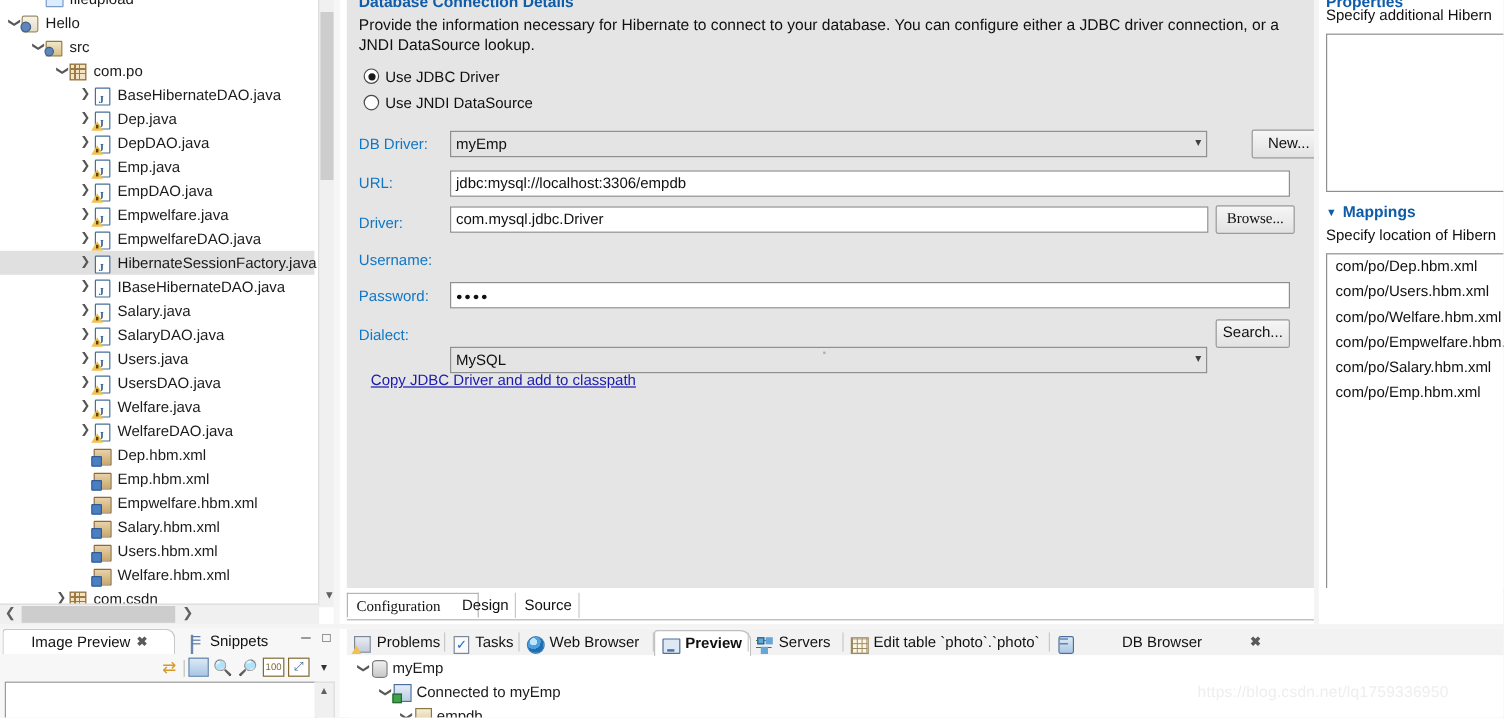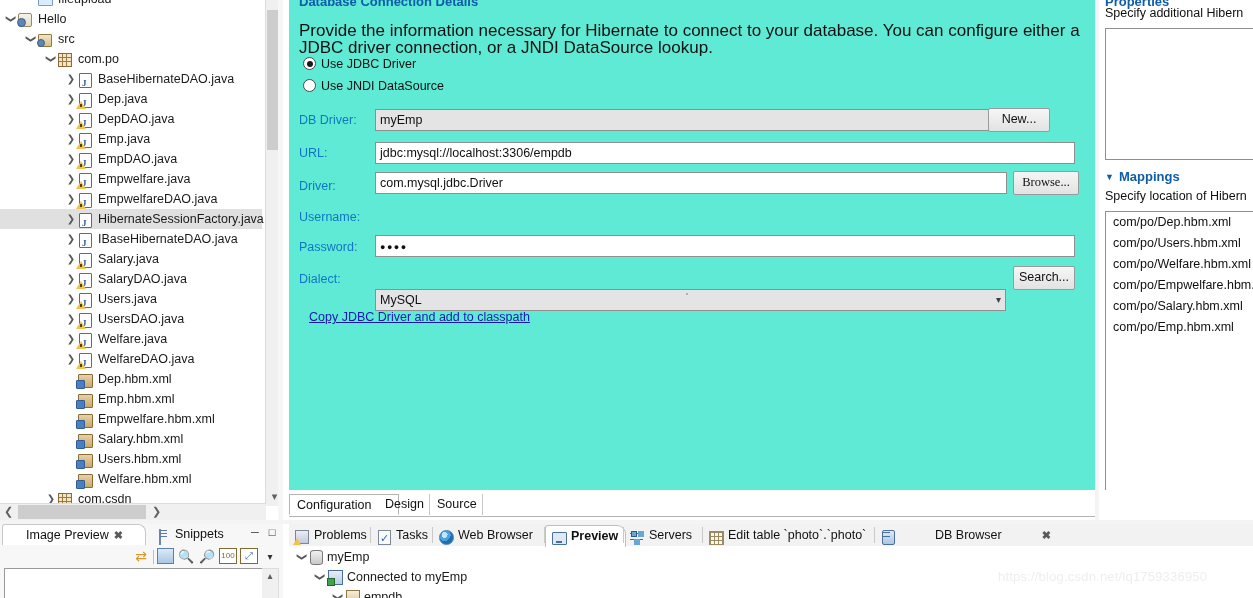--- a/index.html
+++ b/index.html
@@ -132,7 +132,7 @@
   
   .editor{
     position:absolute;left:289px;top:0;width:810px;height:490px;
-    background:#5eead4;overflow:hidden;
+    background:#e5e5e5;overflow:hidden;
   }
   .sect-title{
     position:absolute;left:10px;top:-6px;

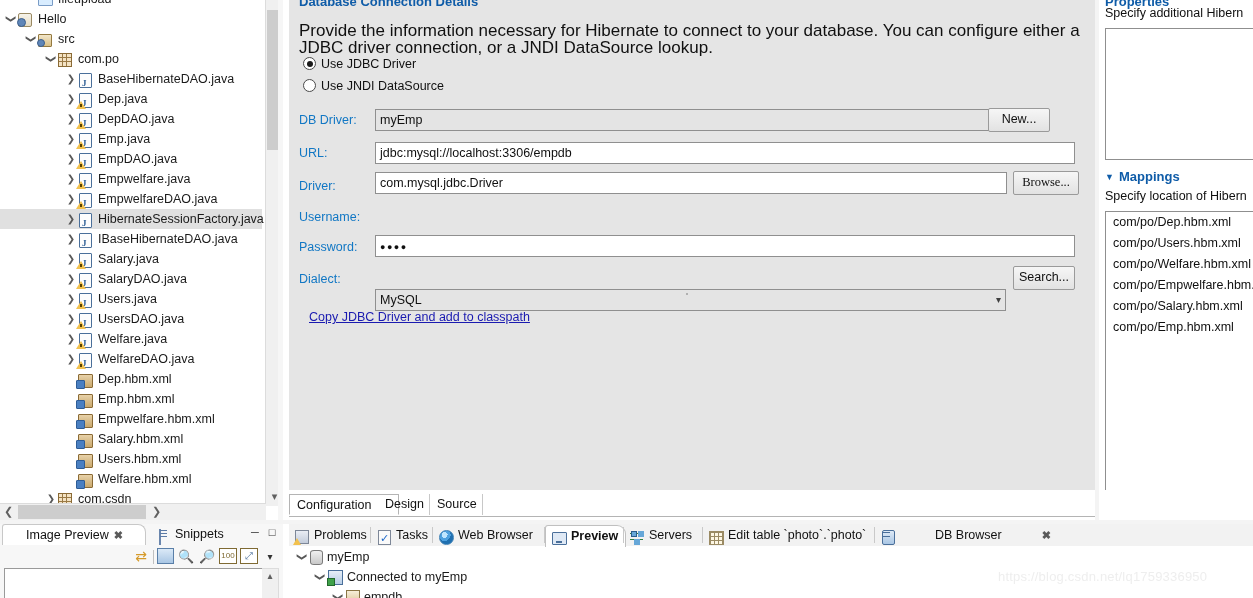--- a/index.html
+++ b/index.html
@@ -139,8 +139,8 @@
     color:#0f5ca8;font-weight:bold;font-size:13px;
   }
   .sect-desc{
-    position:absolute;left:10px;top:22px;width:790px;
-    font-size:17px;color:#101010;line-height:17px;
+    position:absolute;left:10px;top:12px;width:790px;
+    font-size:13px;color:#101010;line-height:17px;
   }
   .radio-row{position:absolute;left:14px;font-size:12.5px;color:#101010;}
   .radio{

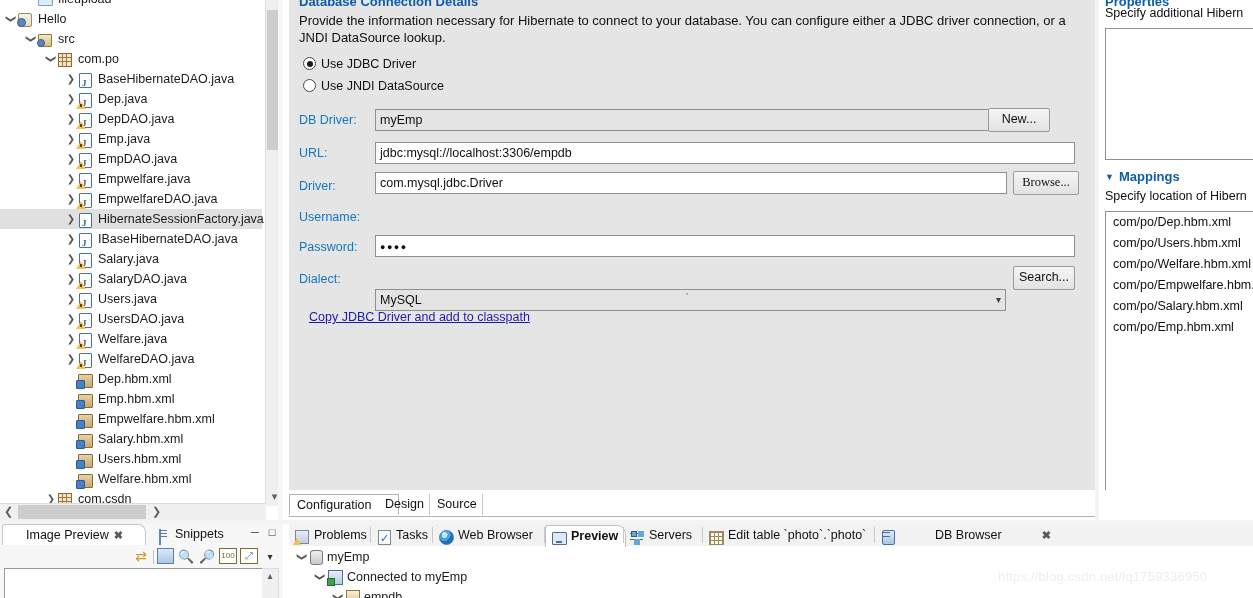--- a/index.html
+++ b/index.html
@@ -616,7 +616,7 @@
       <span>myEmp</span>
       <span class="arrow">▾</span>
     </div>
-    <div class="fctl btn" style="left:699px;top:108px;width:62px;">New...</div>
+    <div class="fctl btn" style="left:754px;top:108px;width:62px;">New...</div>
 
     <div class="flabel" style="top:146px;">URL:</div>
     <div class="fctl txtbox" style="left:86px;top:142px;width:700px;">

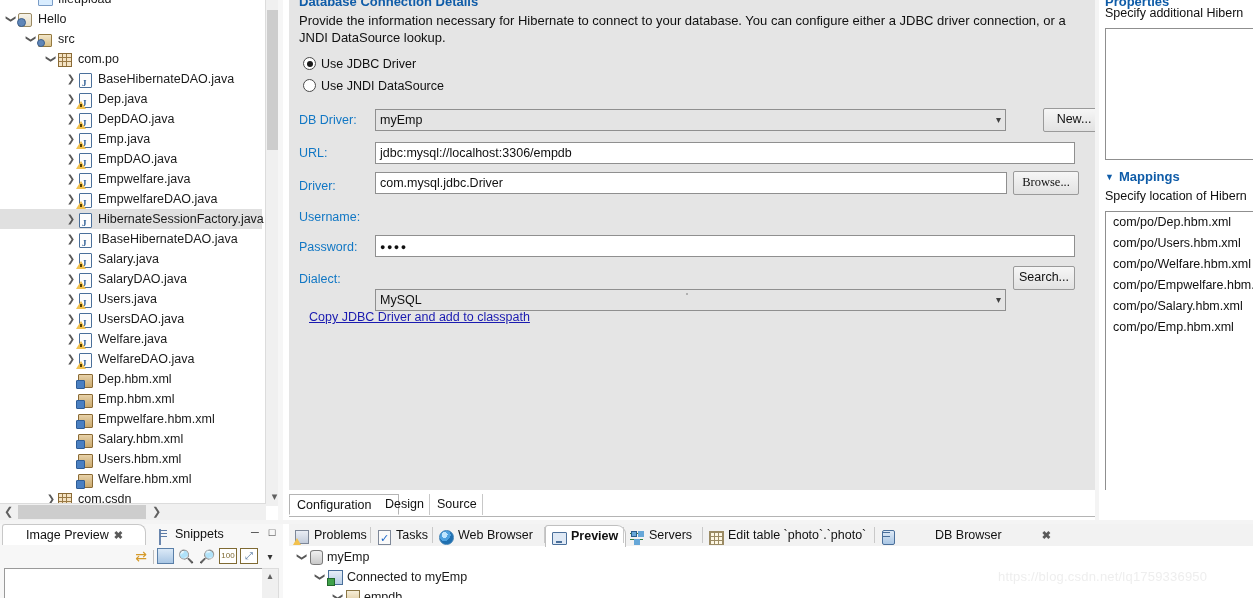--- a/index.html
+++ b/index.html
@@ -649,7 +649,7 @@
   <div class="dotlink">Copy JDBC Driver and add to classpath</div>
 
   <div class="ed-tabs">
-    <div class="ed-tab active" style="left:0px;width:110px;">Configuration</div>
+    <div class="ed-tab active" style="left:0px;width:110px;font-family:Liberation Serif, serif;">Configuration</div>
     <div class="ed-tab" style="left:89px;width:52px;">Design</div>
     <div class="ed-tab" style="left:141px;width:53px;">Source</div>
   </div>

